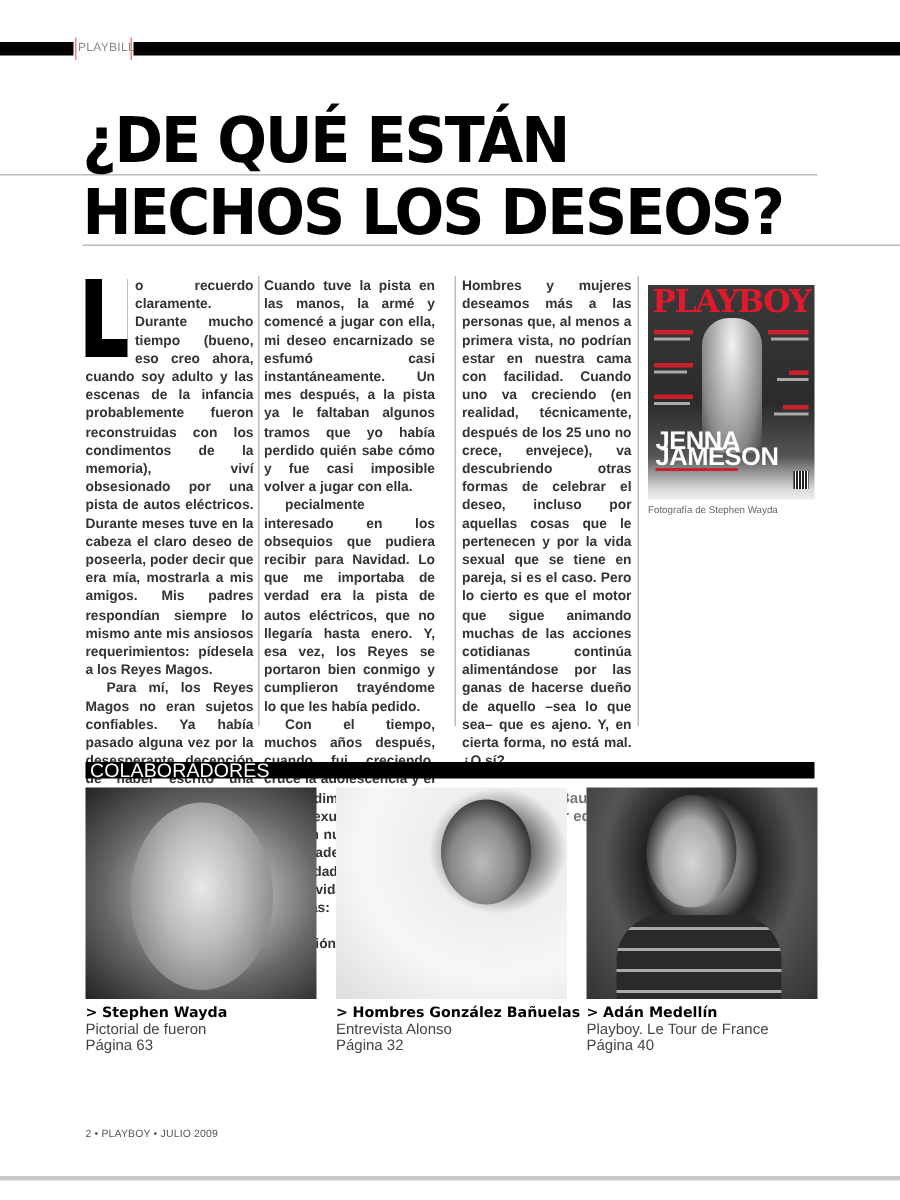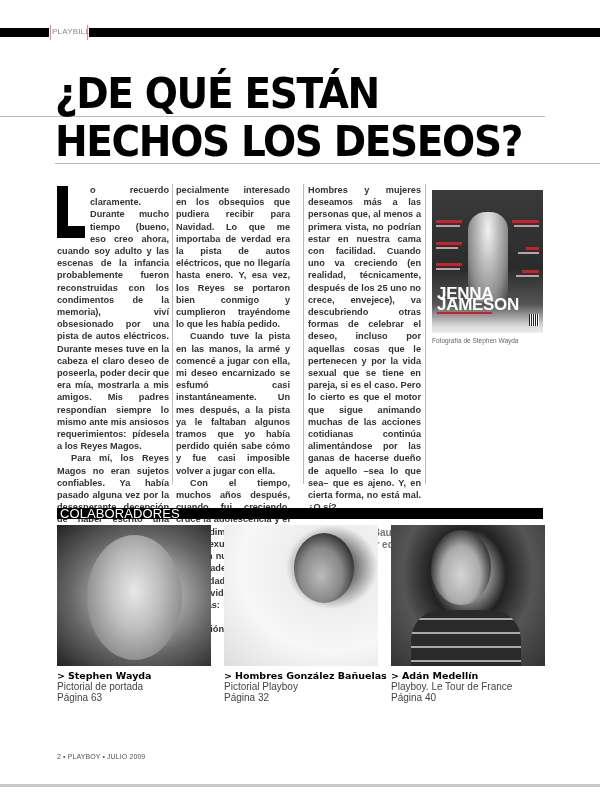--- a/index.html
+++ b/index.html
@@ -102,6 +102,7 @@
 <div class="vrule" style="left:425px"></div>
 
 <div class="cover">
+  <div class="logo">PLAYBOY</div>
   <div class="figure"></div>
   <div class="cline" style="left:4px;top:30px;width:26px"></div>
   <div class="cline g" style="left:4px;top:35px;width:24px"></div>

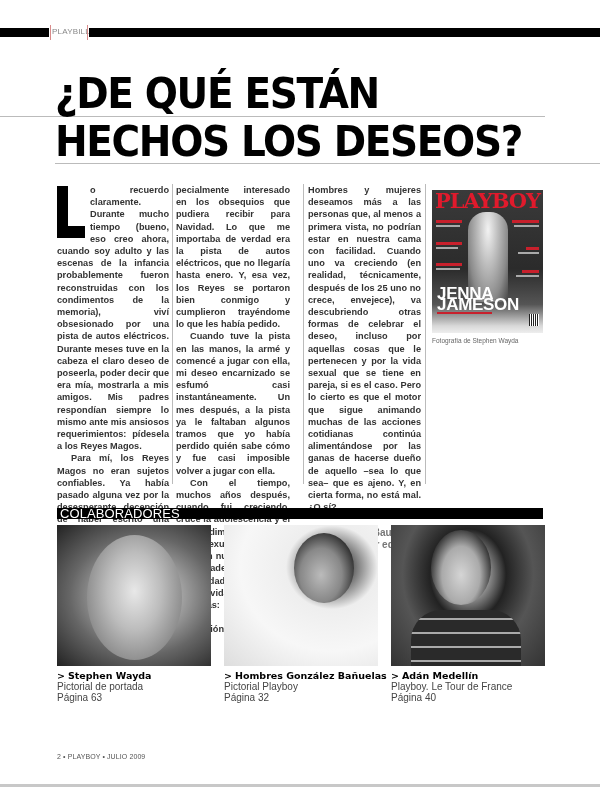--- a/index.html
+++ b/index.html
@@ -87,8 +87,8 @@
 </div>
 <div class="vrule" style="left:172px"></div>
 <div class="col col2">
+  <p>Cuando tuve la pista en las manos, la armé y comencé a jugar con ella, mi deseo encarnizado se esfumó casi instantáneamente. Un mes después, a la pista ya le faltaban algunos tramos que yo había perdido quién sabe cómo y fue casi imposible volver a jugar con ella.</p>
   <p>pecialmente interesado en los obsequios que pudiera recibir para Navidad. Lo que me importaba de verdad era la pista de autos eléctricos, que no llegaría hasta enero. Y, esa vez, los Reyes se portaron bien conmigo y cumplieron trayéndome lo que les había pedido.</p>
-  <p>Cuando tuve la pista en las manos, la armé y comencé a jugar con ella, mi deseo encarnizado se esfumó casi instantáneamente. Un mes después, a la pista ya le faltaban algunos tramos que yo había perdido quién sabe cómo y fue casi imposible volver a jugar con ella.</p>
   <p>Con el tiempo, muchos años después, cuando fui creciendo, crucé la adolescencia y el emprendimiento de una vida sexual activa me abrió un nuevo mundo de necesidades, descubrí una verdad que se repetía en la vida de muchas personas: los deseos están hechos de frustración.</p>
 </div>
 <div class="vrule" style="left:303px"></div>

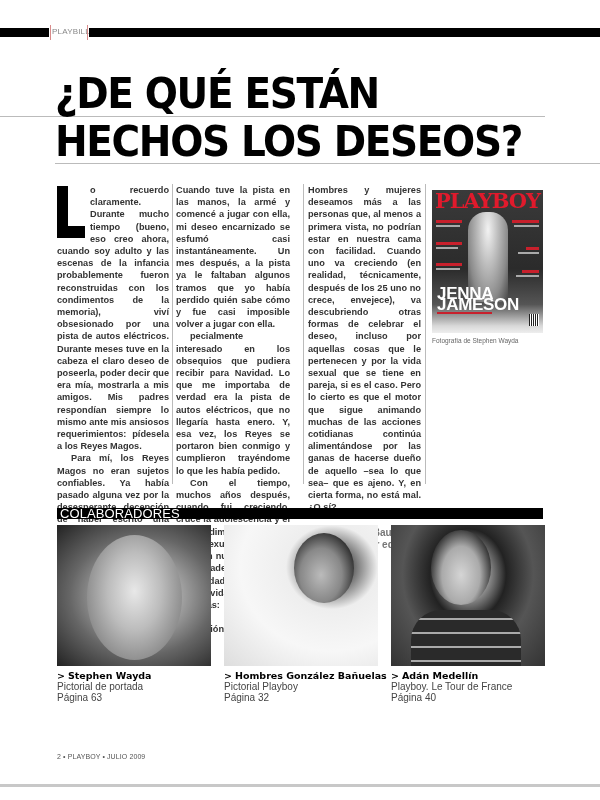--- a/index.html
+++ b/index.html
@@ -142,7 +142,7 @@
 
 <div class="credit credit1">
   <div class="cname"><span class="arrow">&gt;</span><span>Stephen Wayda</span></div>
-  <div>Pictorial de portada</div>
+  <div>Pictorial de fueron</div>
   <div>Página 63</div>
 </div>
 <div class="credit credit2">

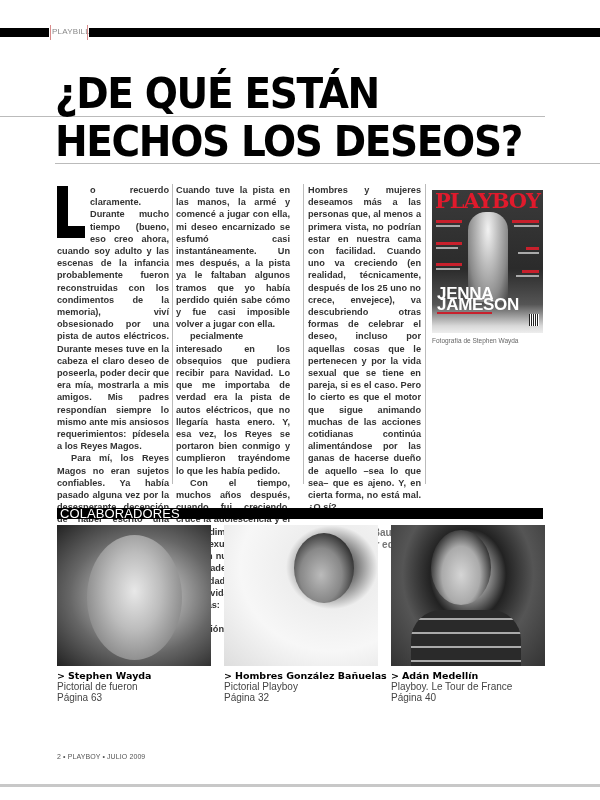--- a/index.html
+++ b/index.html
@@ -147,7 +147,7 @@
 </div>
 <div class="credit credit2">
   <div class="cname"><span class="arrow">&gt;</span><span>Hombres González Bañuelas</span></div>
-  <div>Pictorial Playboy</div>
+  <div>Entrevista Alonso</div>
   <div>Página 32</div>
 </div>
 <div class="credit credit3">

